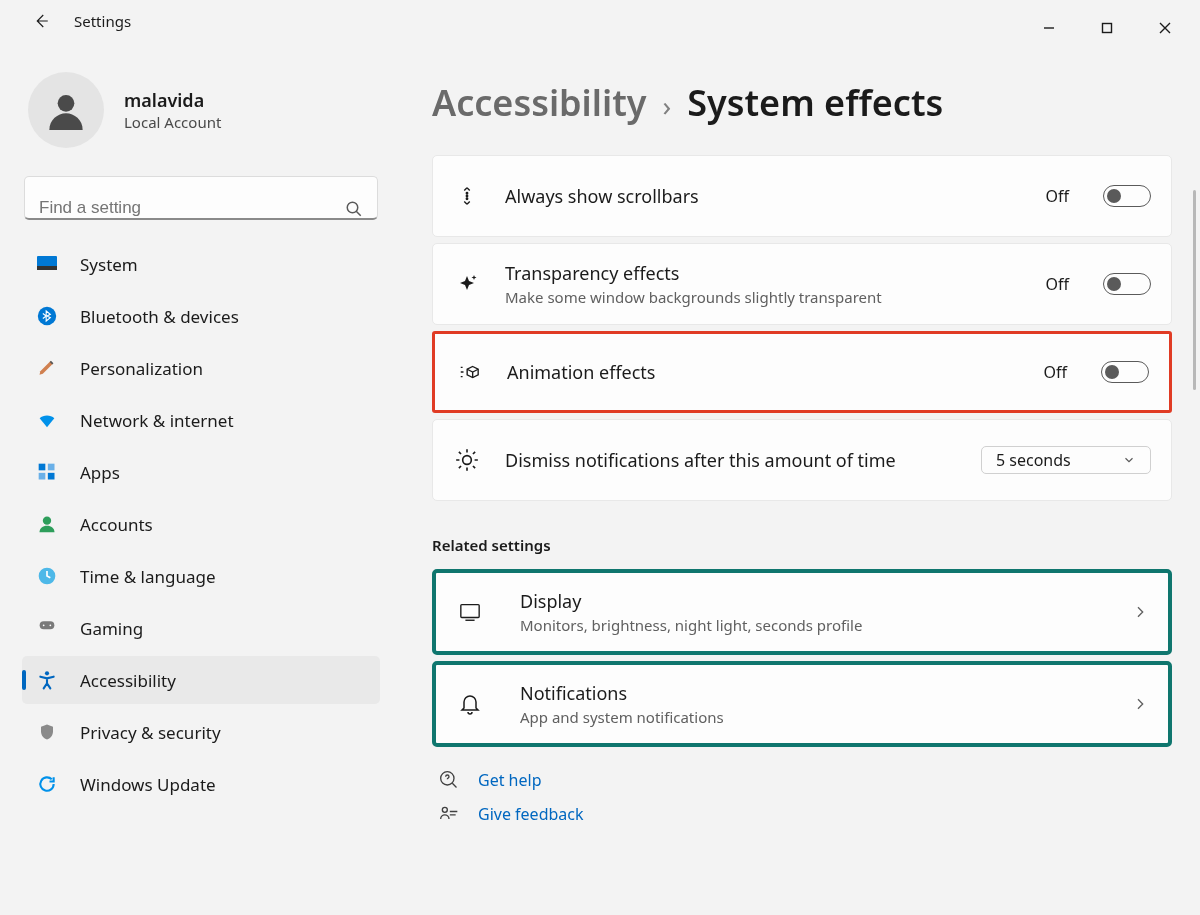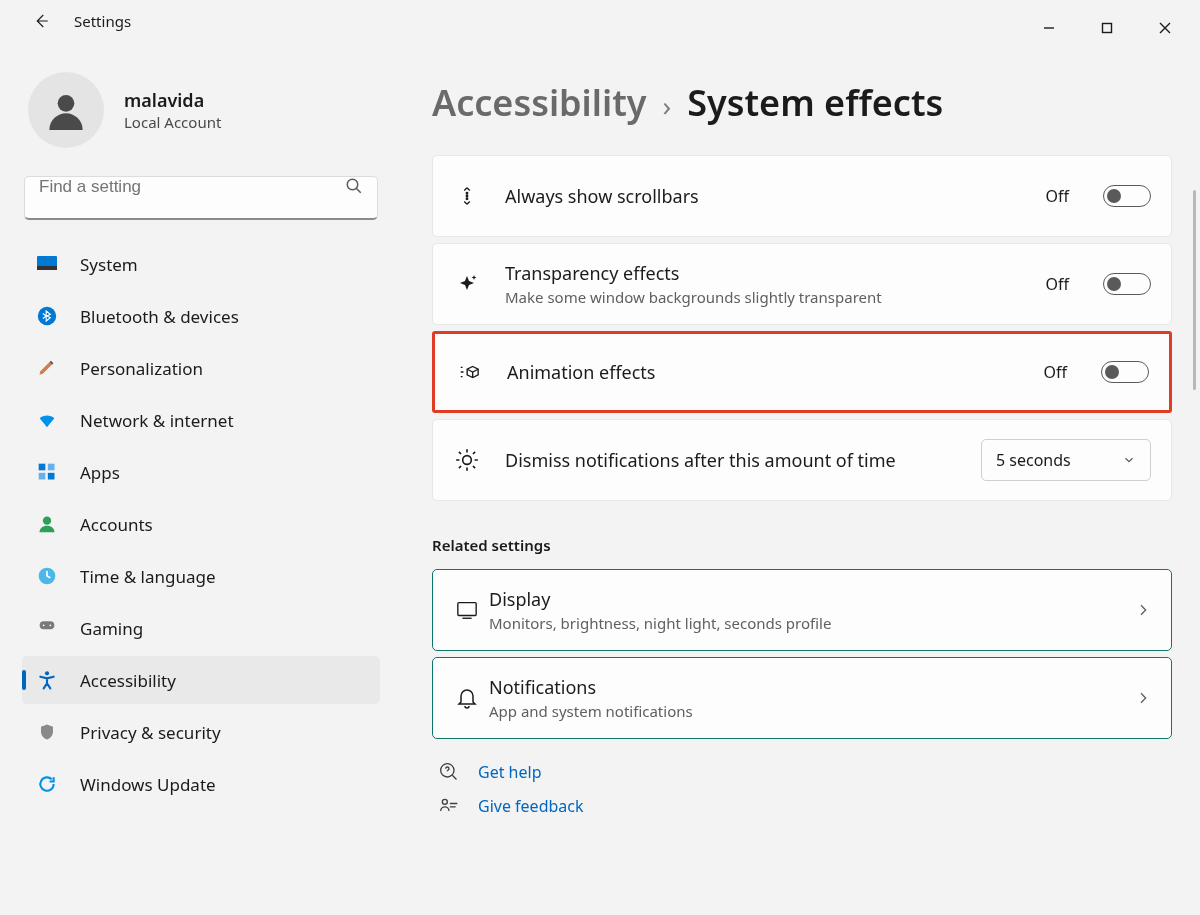--- a/index.html
+++ b/index.html
@@ -87,7 +87,7 @@
     border-bottom: 2px solid #8a8a8a;
     border-radius: 5px;
     display: flex;
-    align-items: flex-start;
+    align-items: flex-end;
     padding: 0 14px;
   }
   .search input {

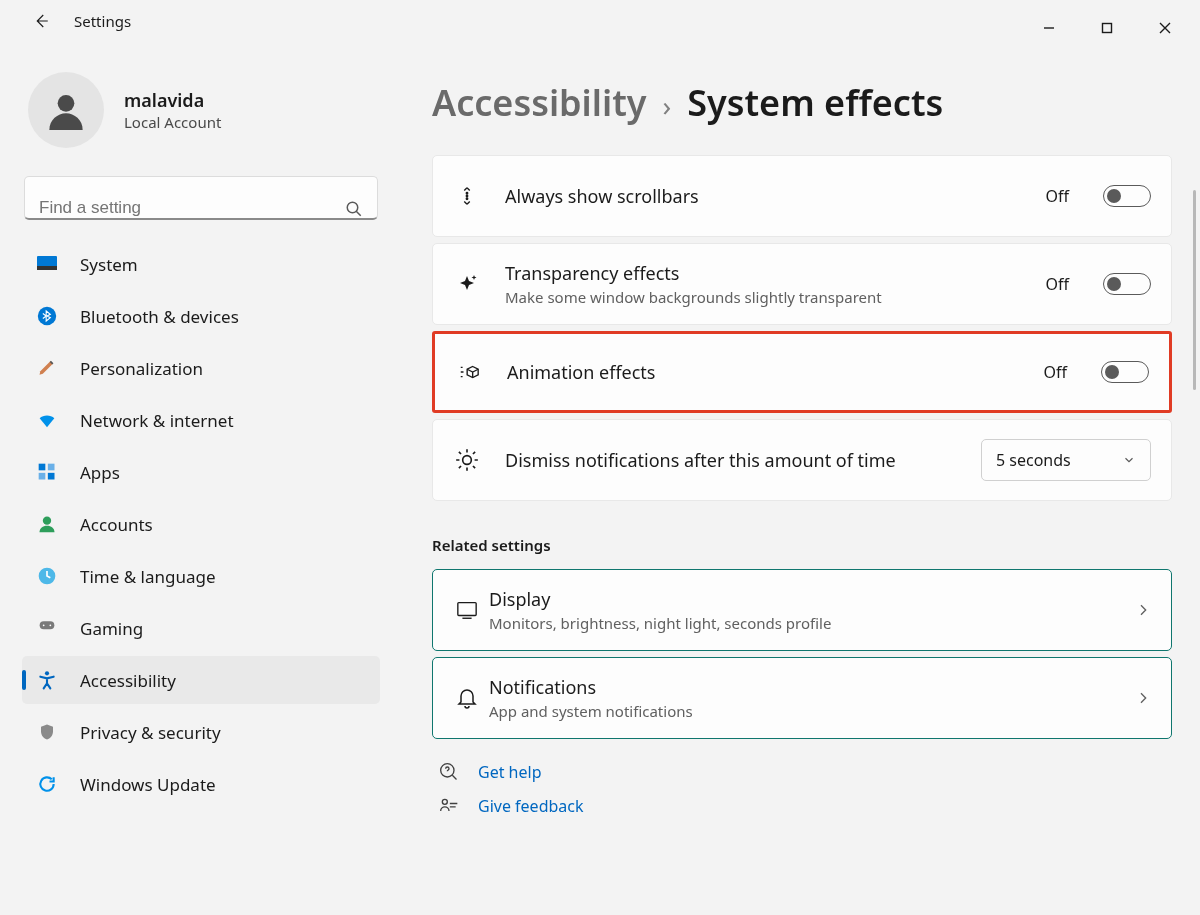--- a/index.html
+++ b/index.html
@@ -183,7 +183,7 @@
 
   .dropdown {
     width: 170px;
-    height: 42px;
+    height: 28px;
     border: 1px solid #d0d0d0;
     border-radius: 5px;
     display: flex;

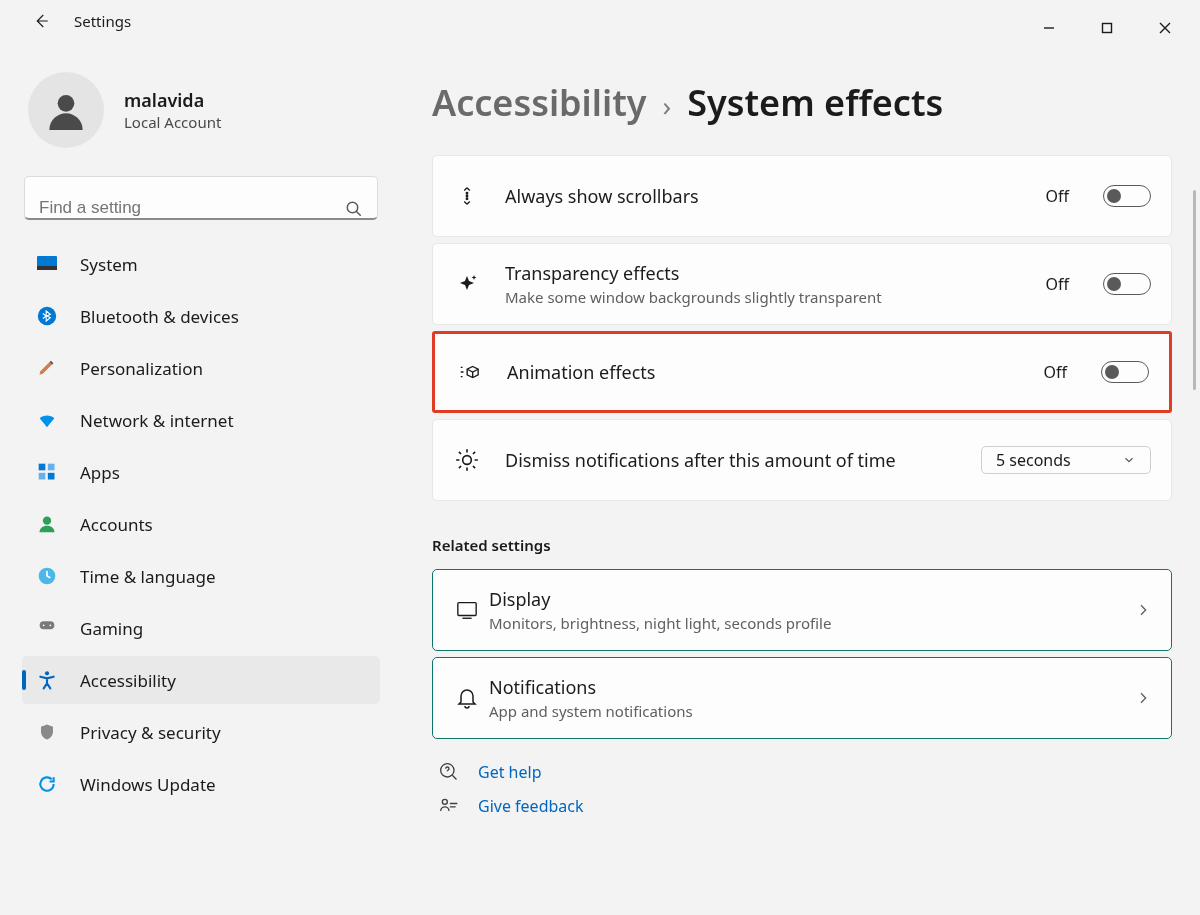--- a/index.html
+++ b/index.html
@@ -204,12 +204,12 @@
 
   .link-card {
     background: #fdfdfd;
-    border: 1px solid #0f766e;
+    border: 4px solid #0f766e;
     border-radius: 5px;
     padding: 16px 20px;
     display: flex;
     align-items: center;
-    gap: 8px;
+    gap: 36px;
     margin-bottom: 6px;
     min-height: 82px;
     cursor: pointer;

